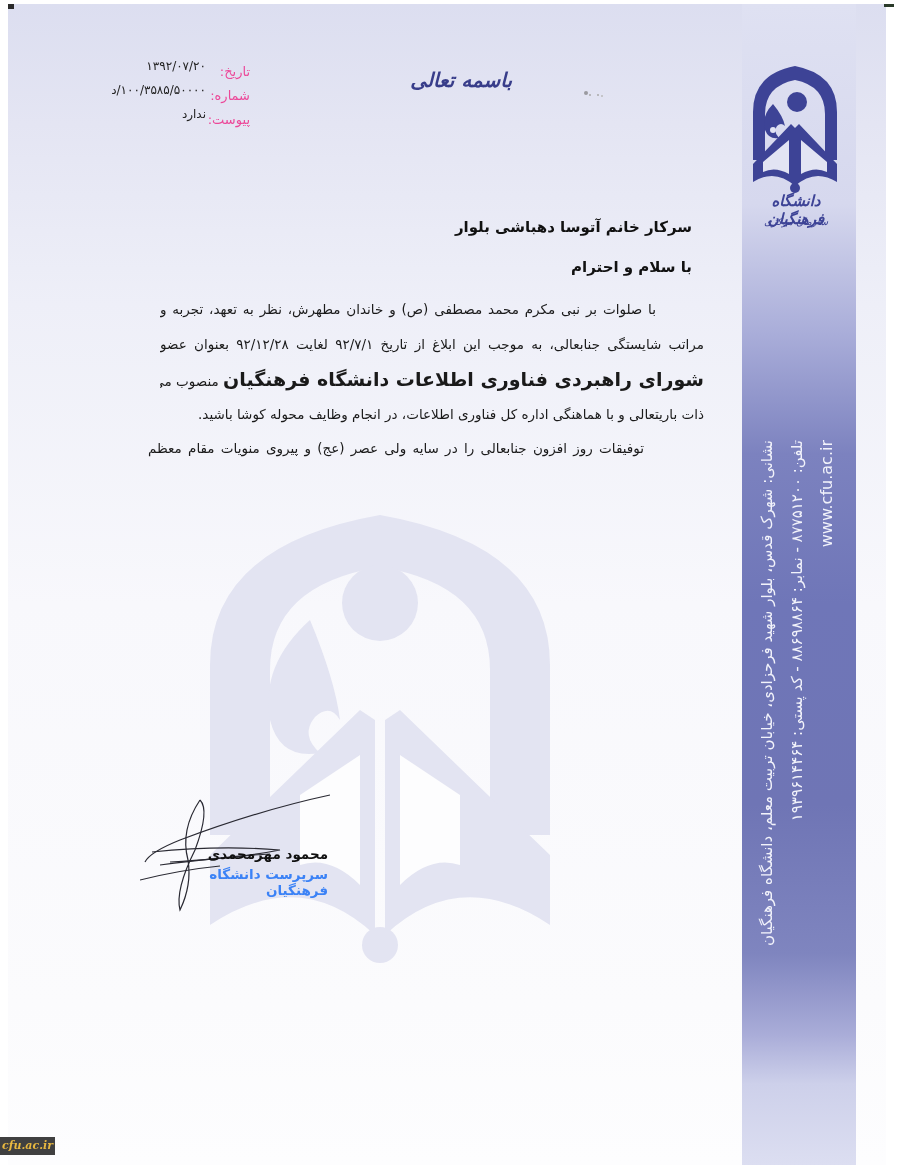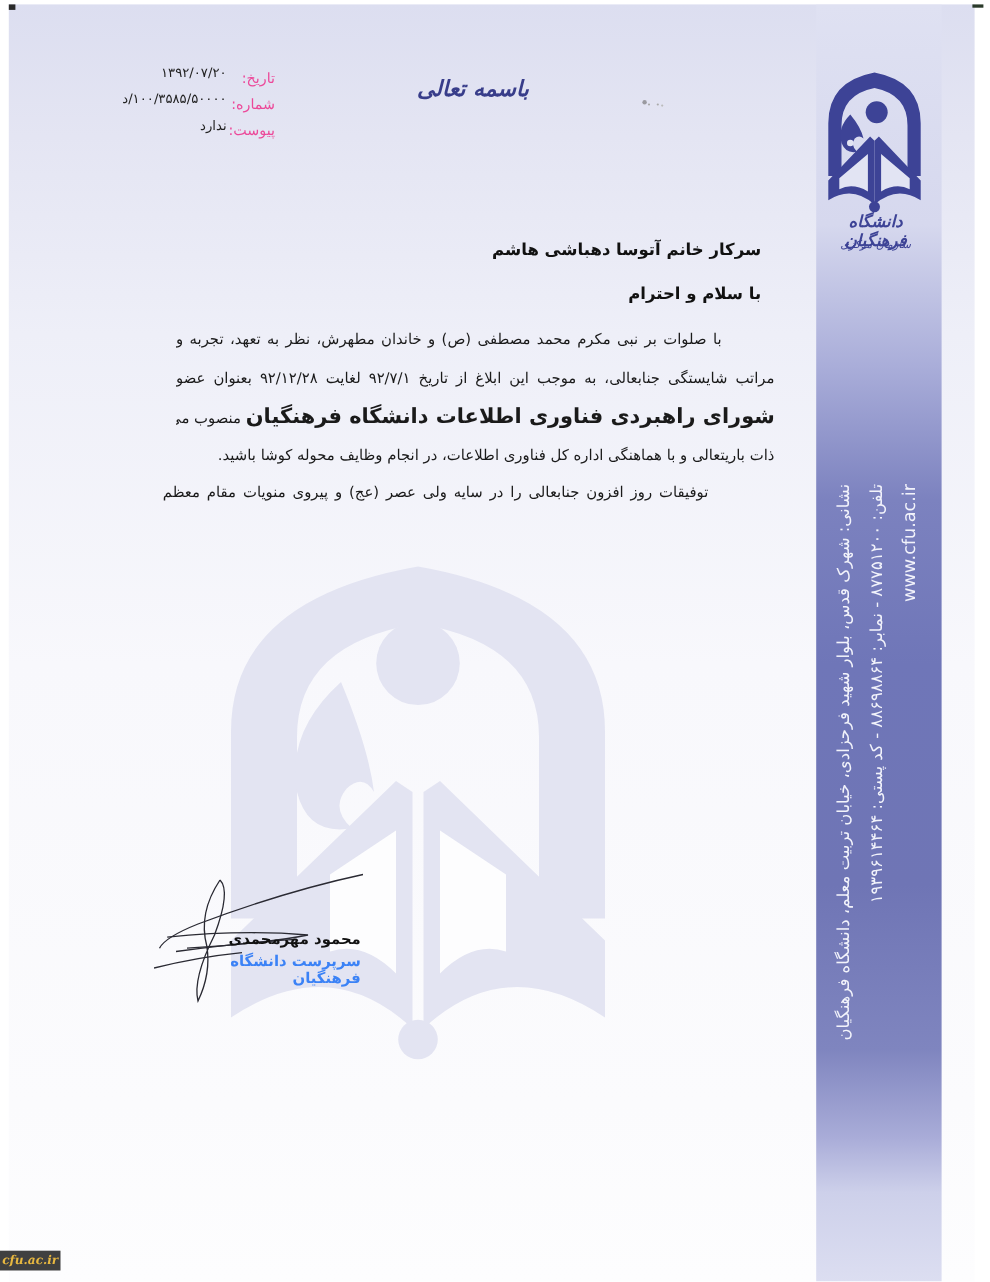--- a/index.html
+++ b/index.html
@@ -20,7 +20,7 @@
 
     .watermark { position:absolute; left:190px; top:505px; width:380px; height:470px; }
 
-    .bismillah { position:absolute; left:379px; top:68px; width:120px; text-align:left; direction:rtl;
+    .bismillah { position:absolute; left:392px; top:68px; width:120px; text-align:right; direction:rtl;
                  color:#383d8a; font-family:"DejaVu Serif", serif; font-style:italic; font-weight:bold; font-size:20px; }
     .speck { position:absolute; left:580px; top:88px; width:26px; height:12px; }
 

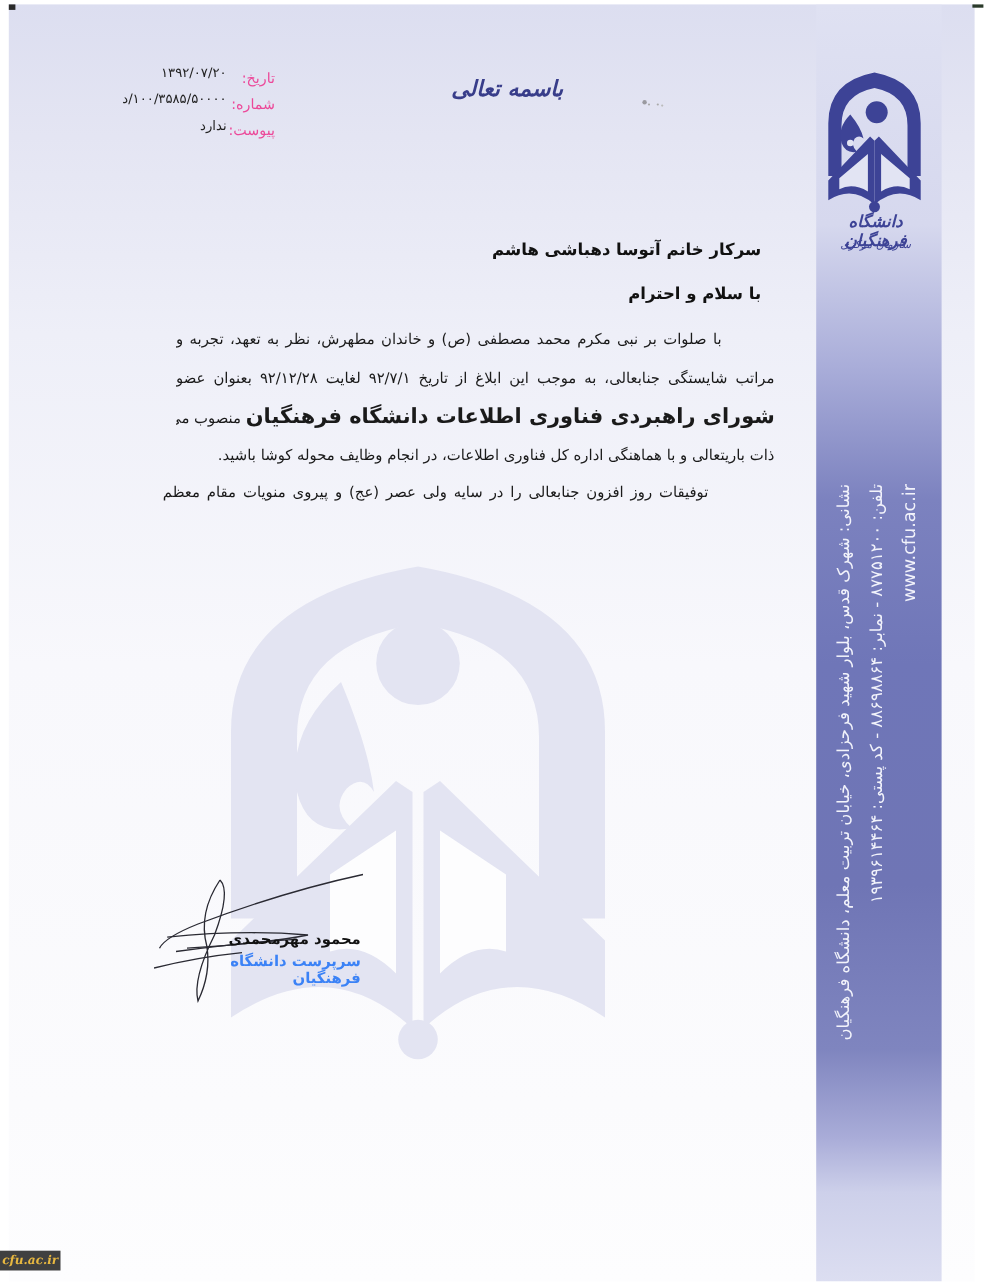--- a/index.html
+++ b/index.html
@@ -124,7 +124,7 @@
   </div>
 </div>
 
-<div class="recipient">سرکار خانم آتوسا دهباشی هاشم</div>
+<div class="recipient">سرکار خانم آتوسا دهباشی بلوار</div>
 <div class="greeting">با سلام و احترام</div>
 
 <div class="para p1">

